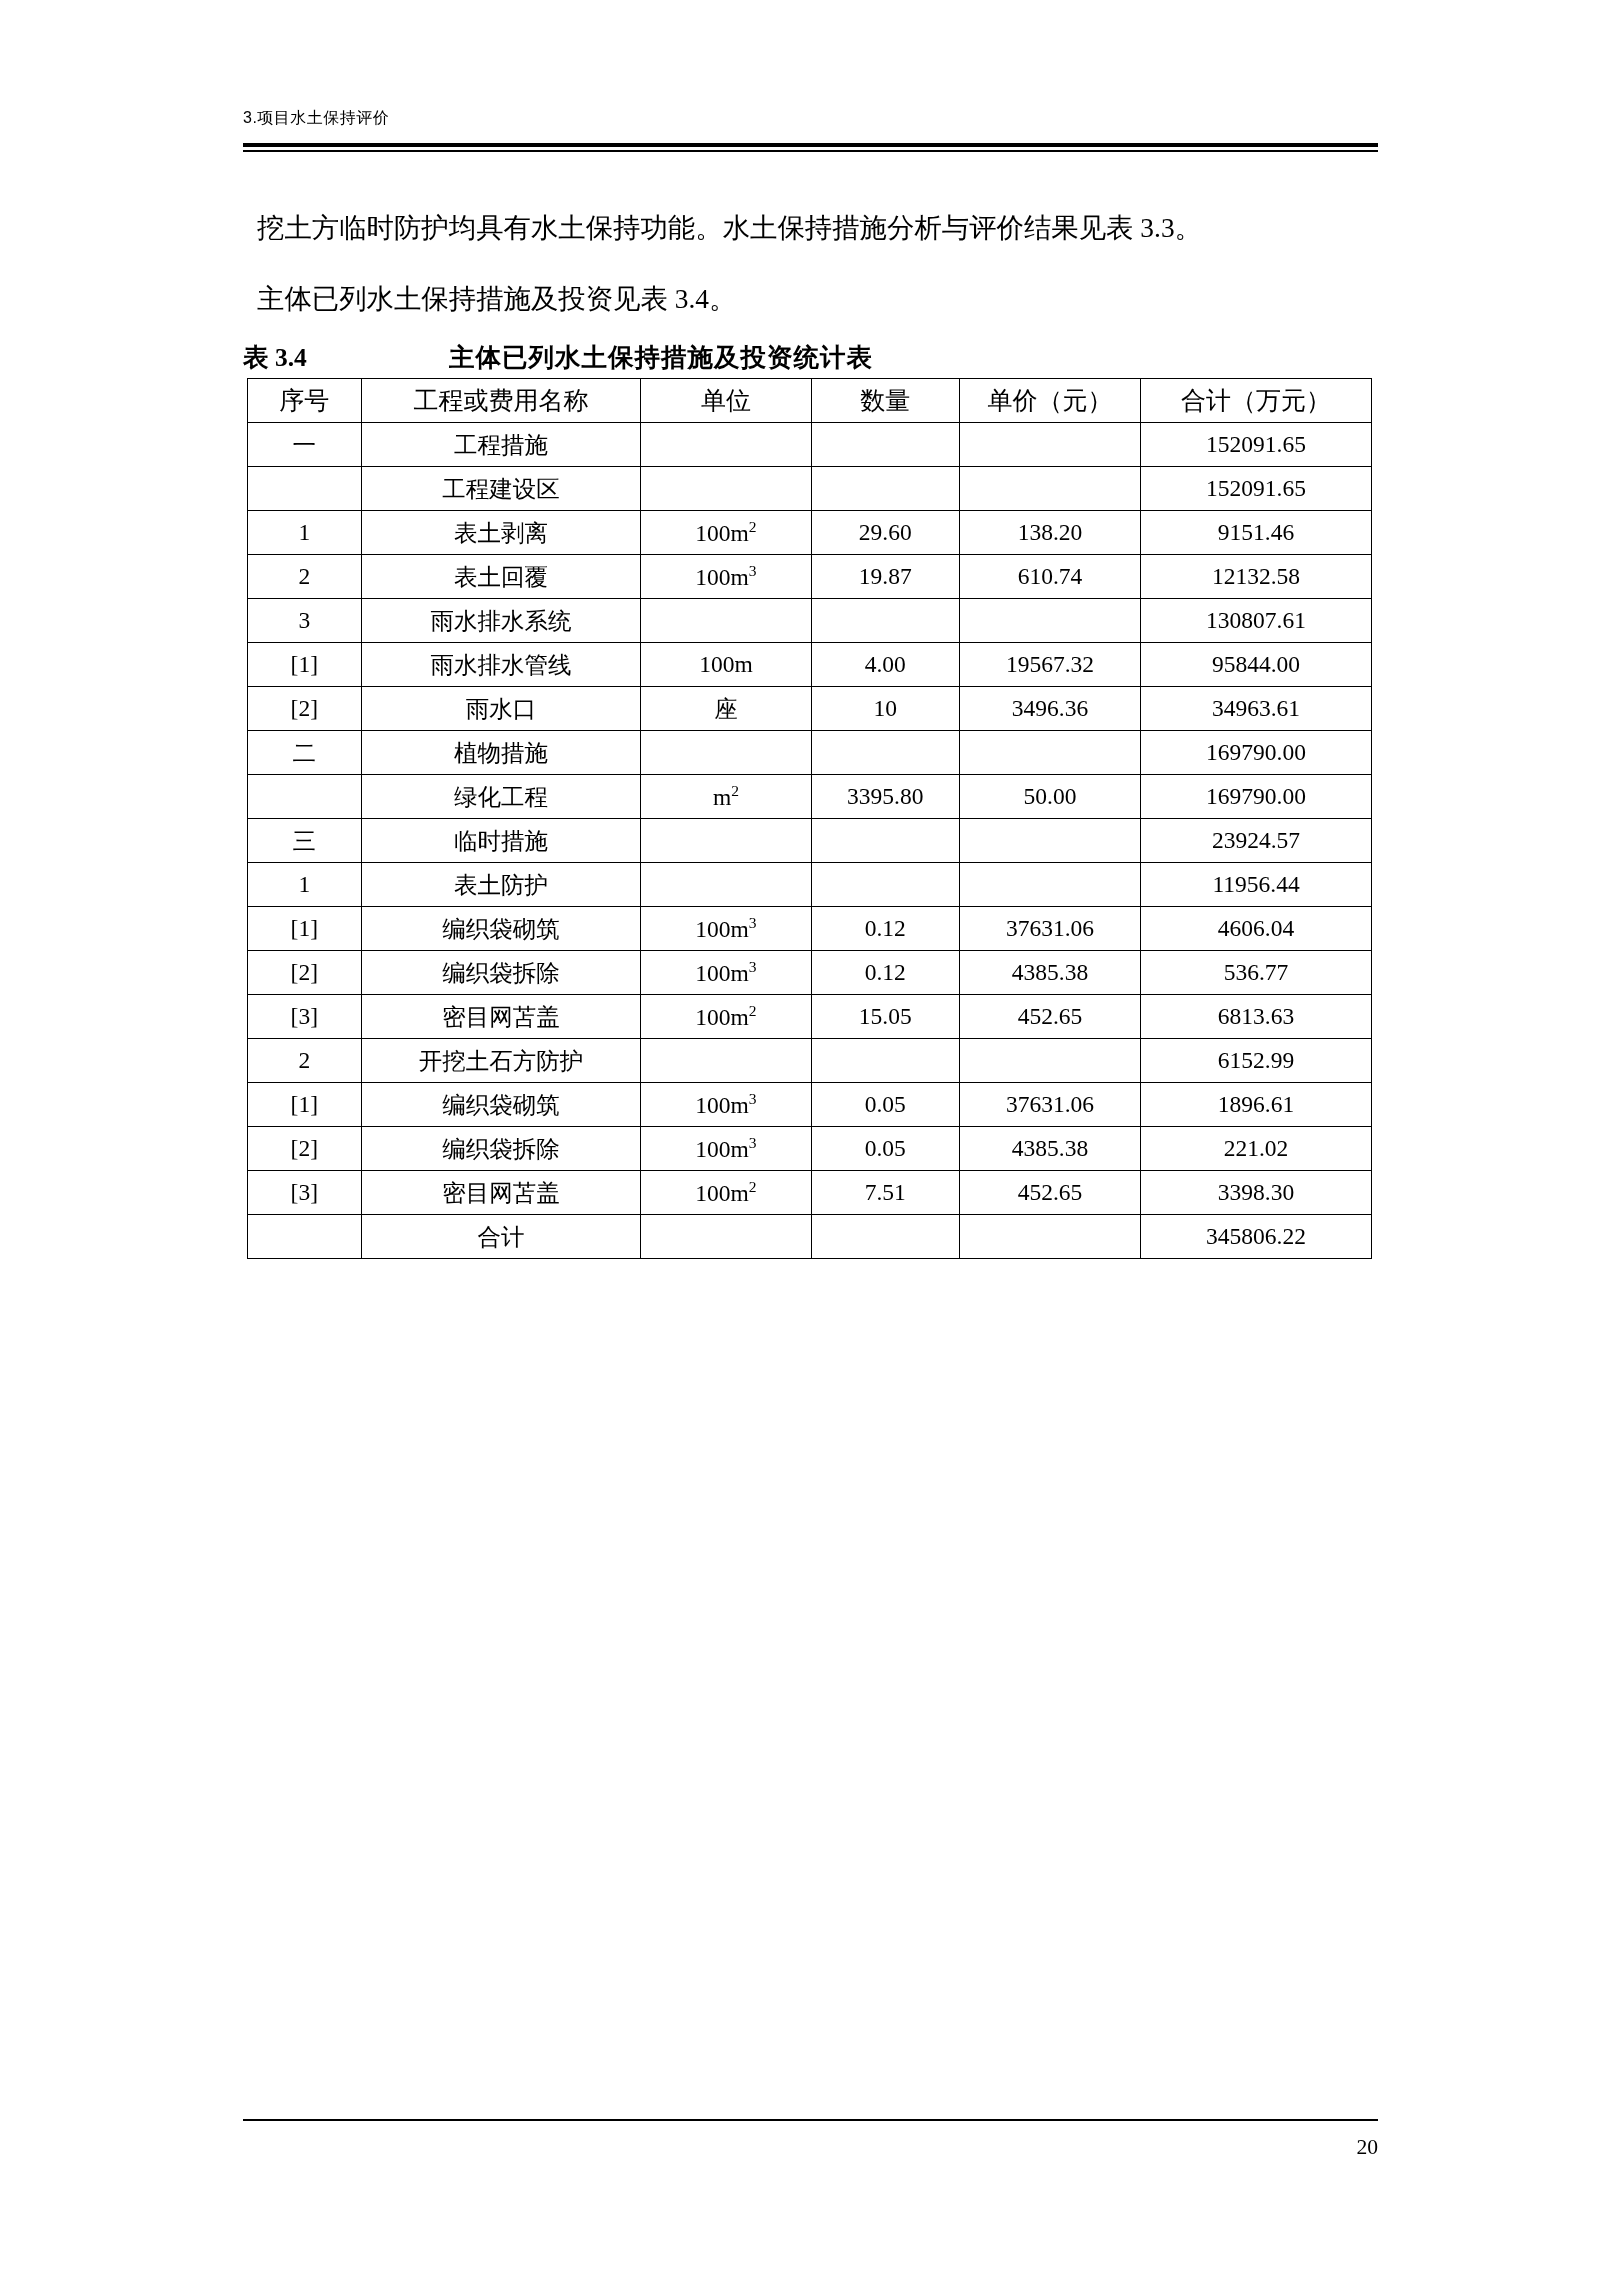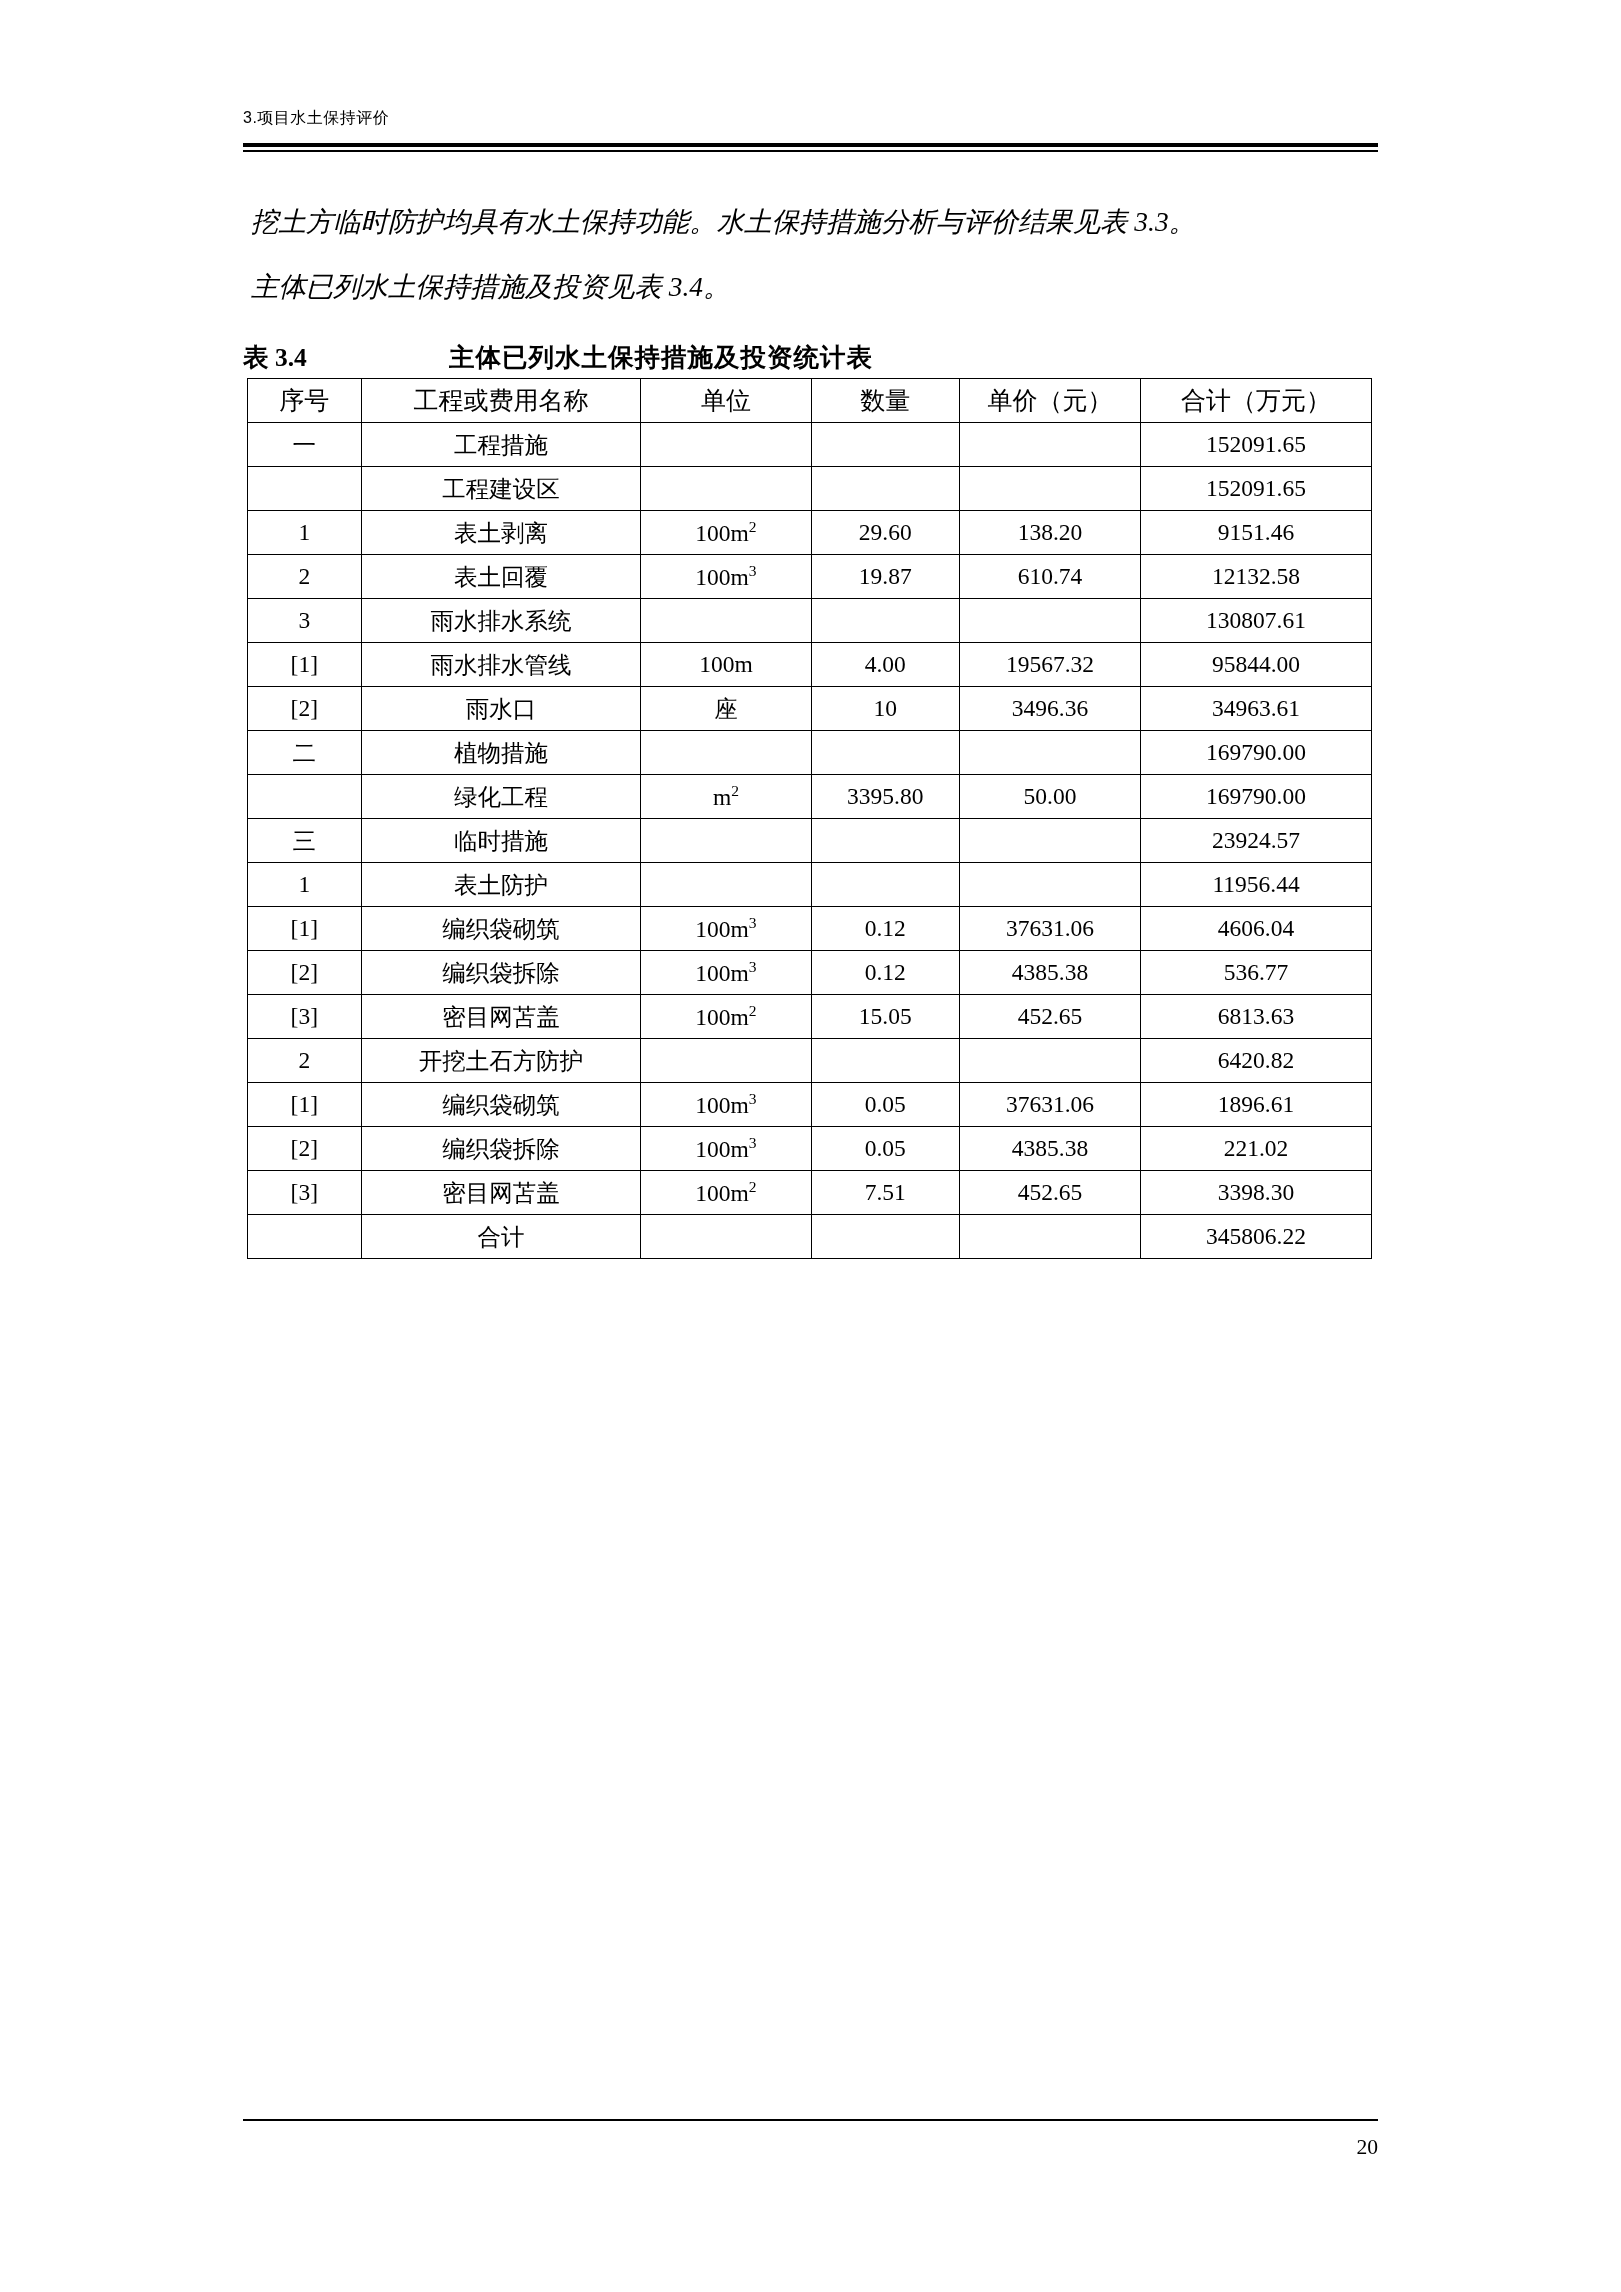--- a/index.html
+++ b/index.html
@@ -57,9 +57,8 @@
     text-align: justify;
   }
   .body-text p {
-    margin: 8px;
+    margin: 14px;
     text-indent: 0;
-    font-style: italic;
   }
   .table-caption {
     position: absolute;

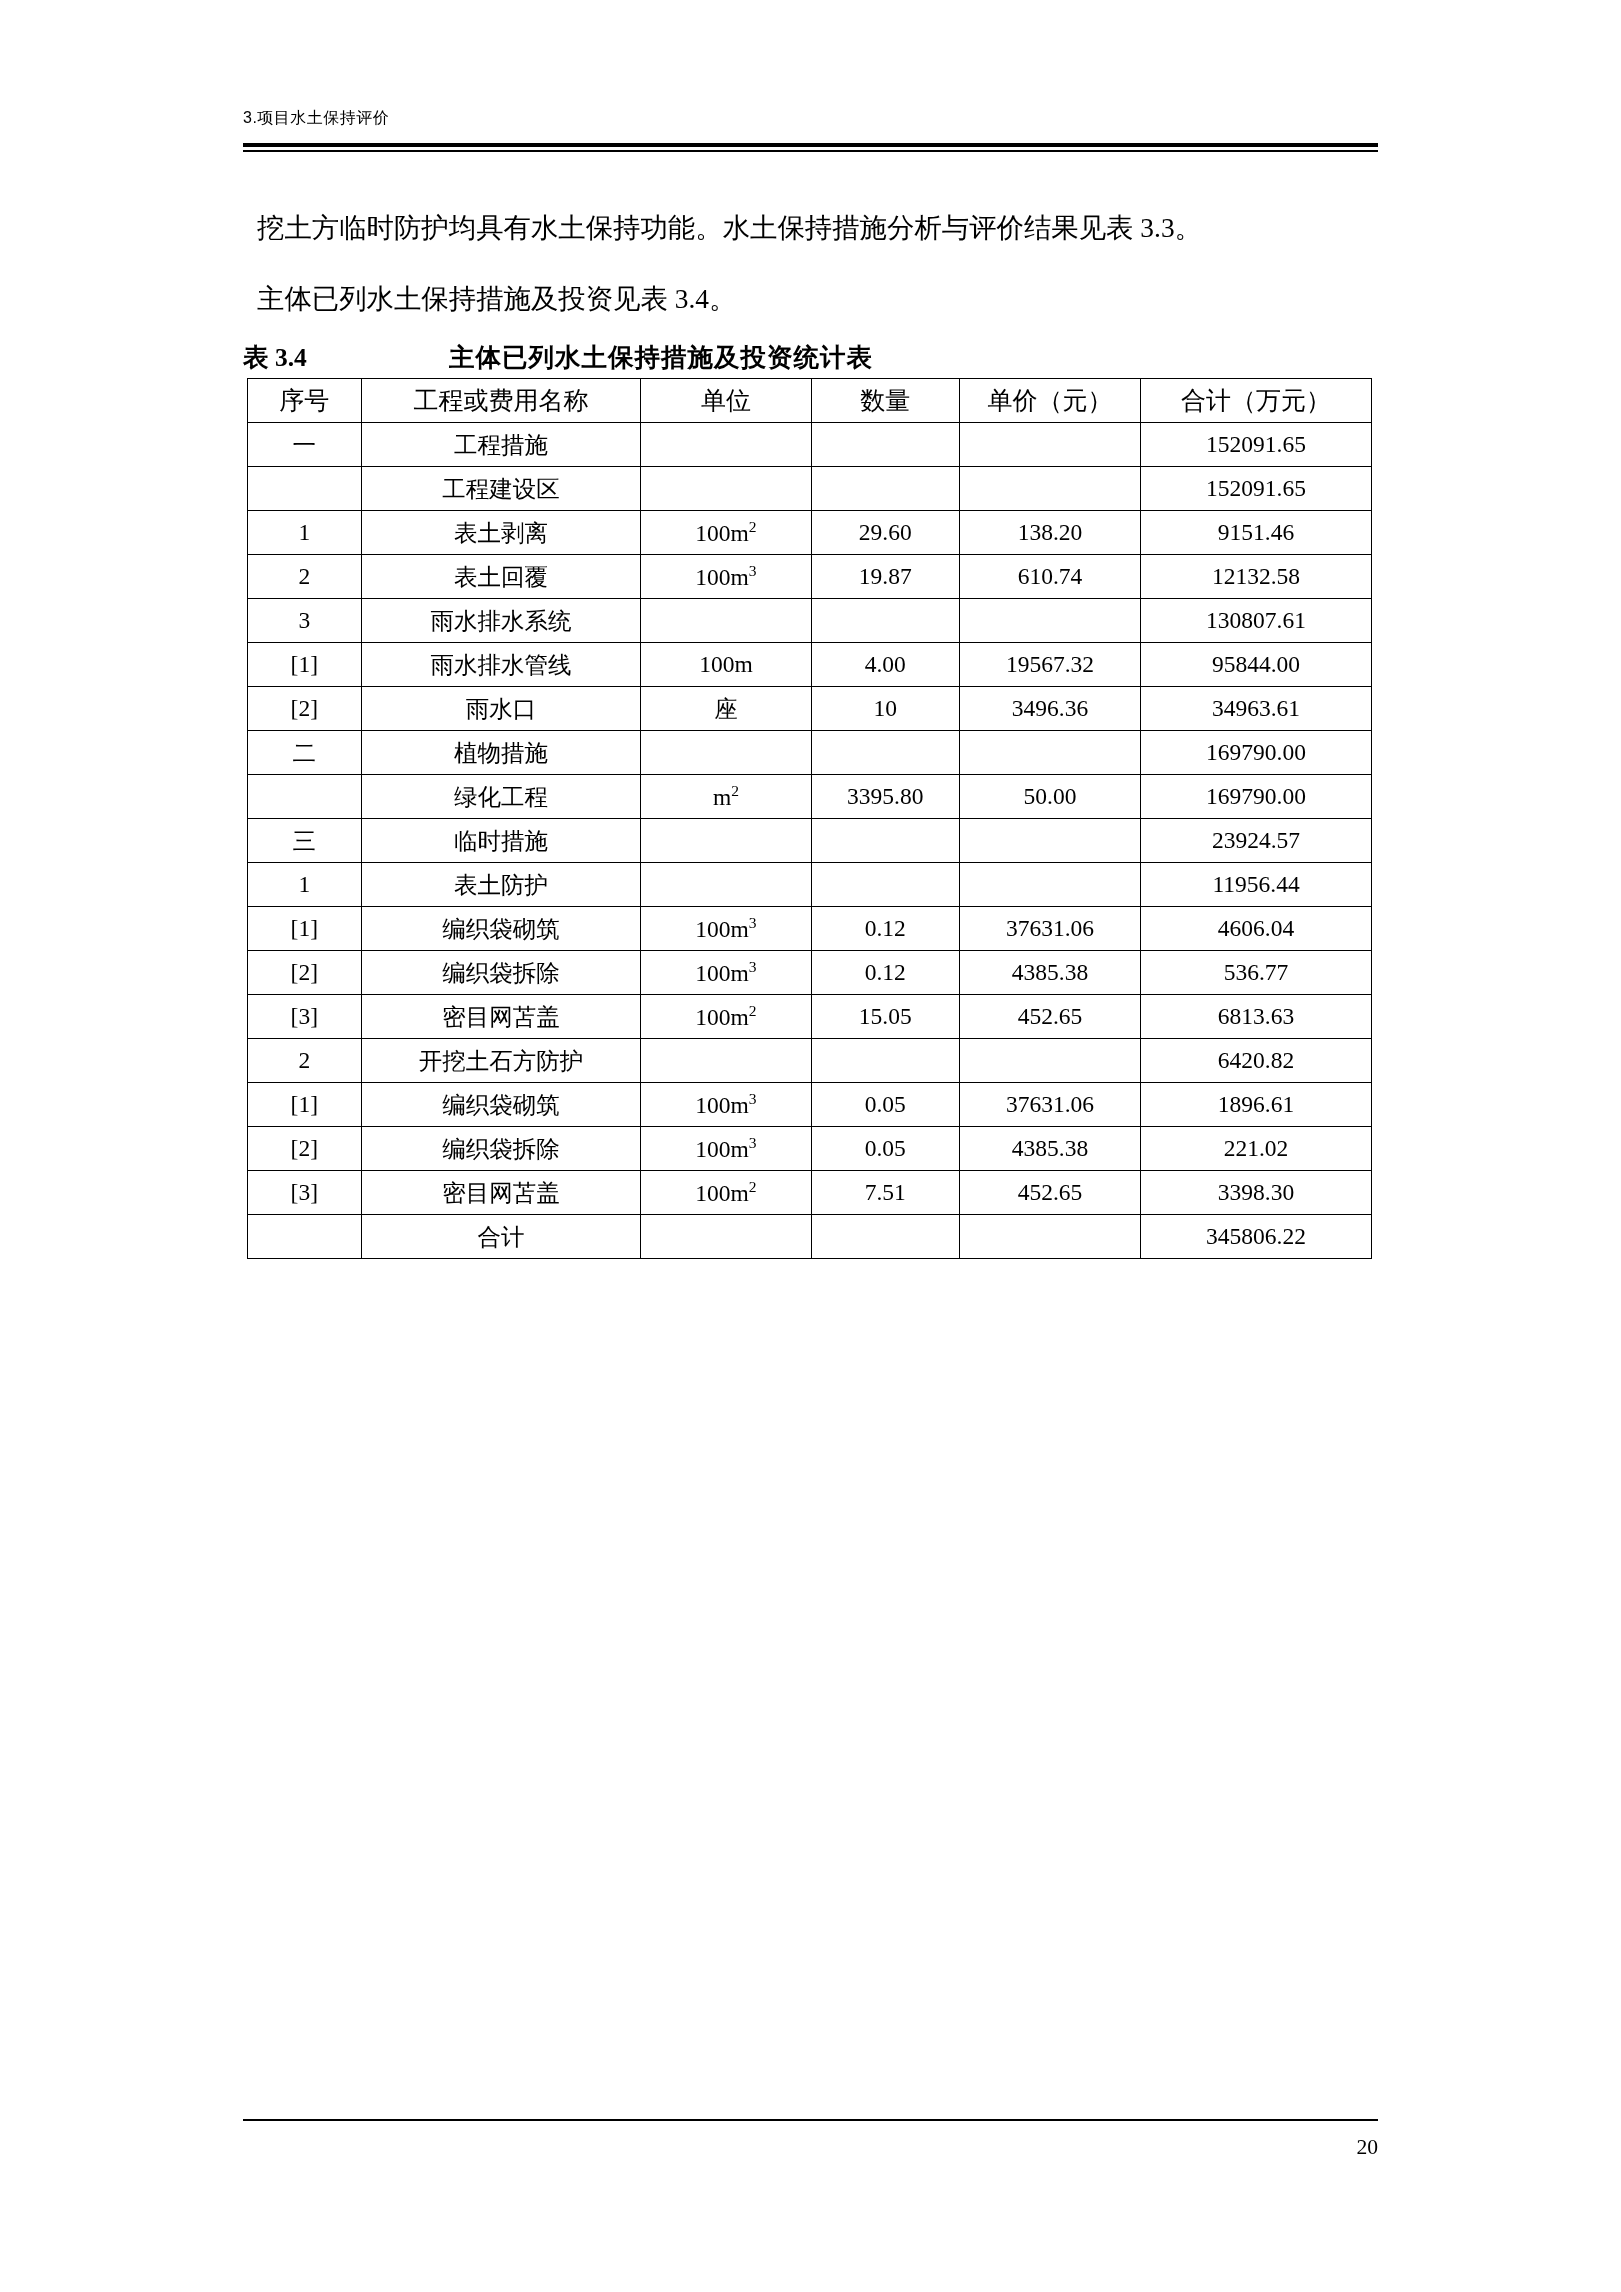--- a/index.html
+++ b/index.html
@@ -275,7 +275,7 @@
           <td></td>
           <td></td>
           <td></td>
-          <td>6420.82</td>
+          <td>6152.99</td>
         </tr>
         <tr>
           <td>[1]</td>

